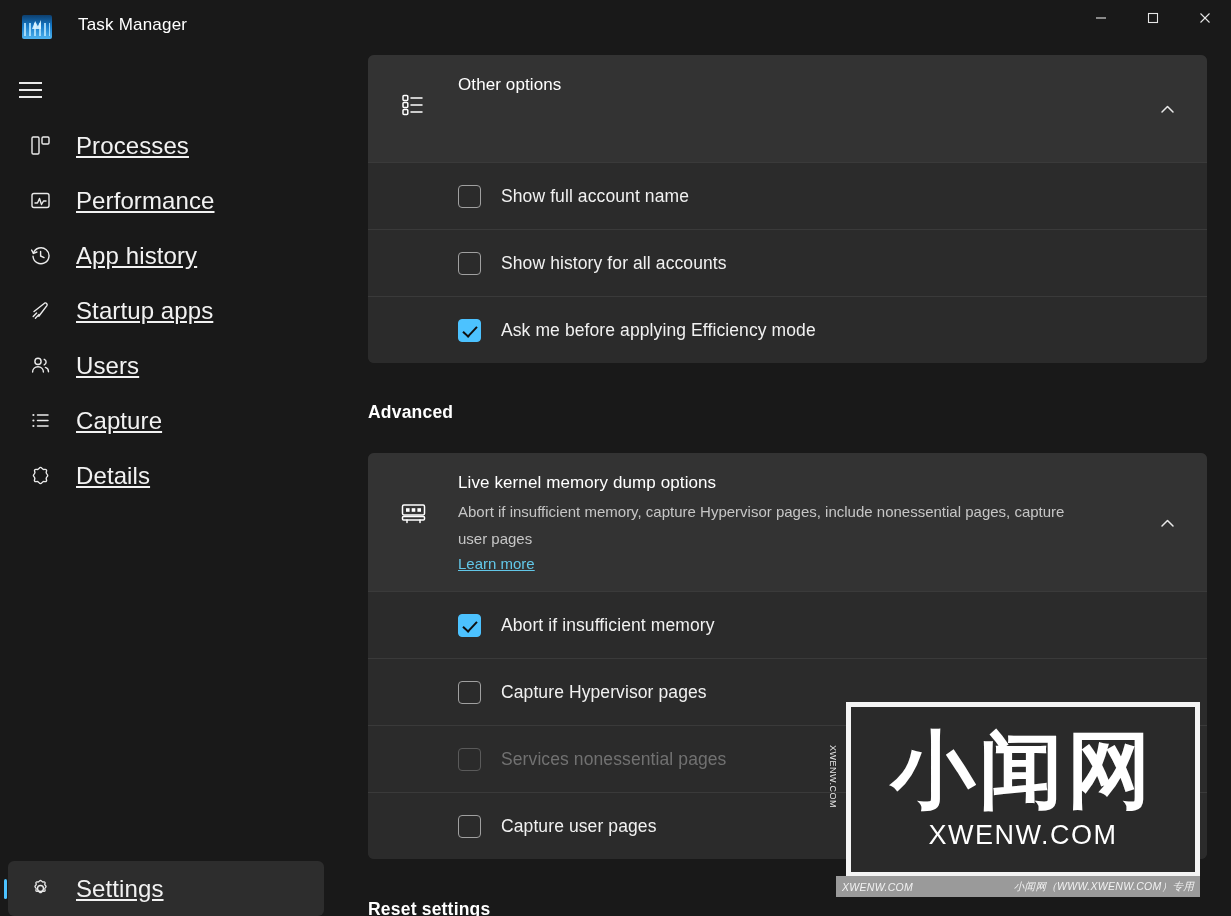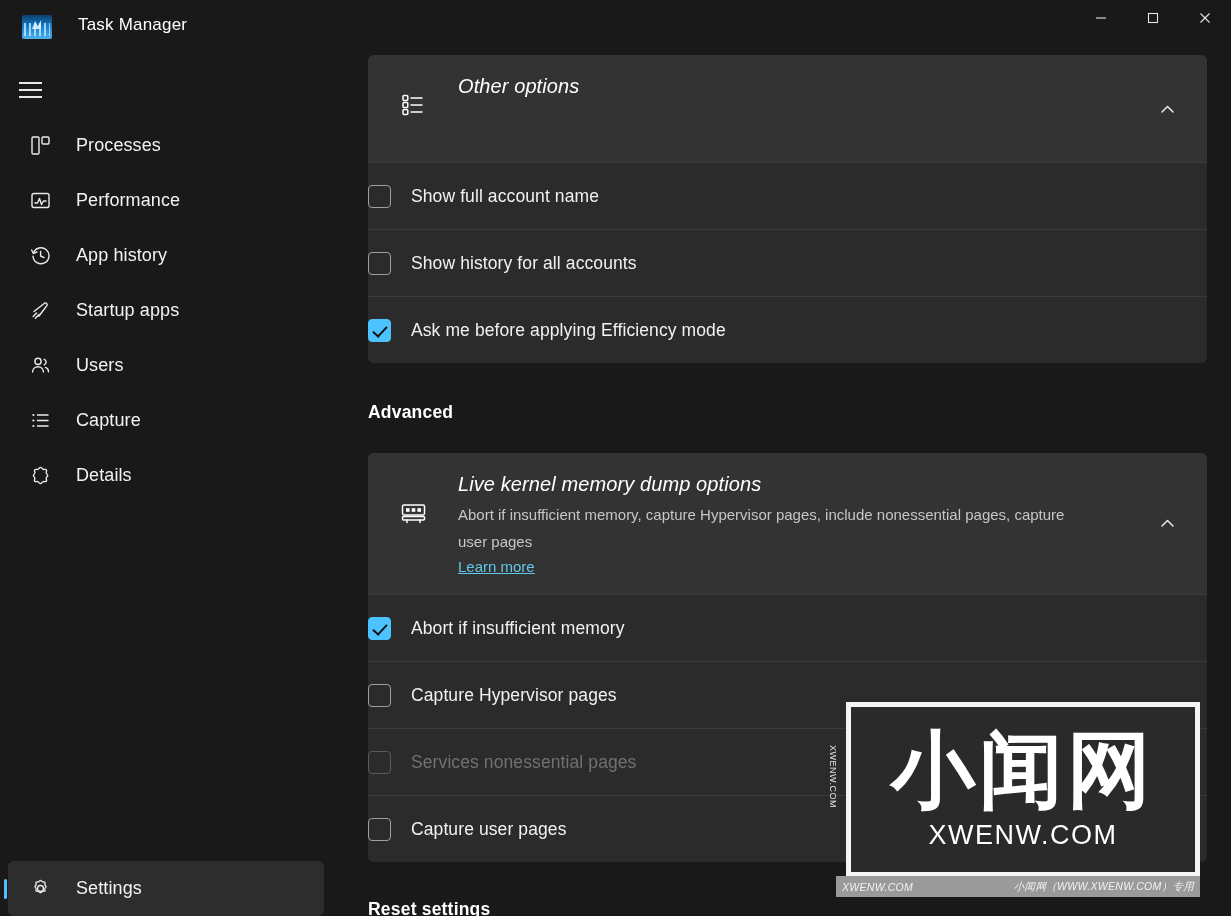--- a/index.html
+++ b/index.html
@@ -174,11 +174,10 @@
   }
   .expander-head .headtext { flex: 1; padding-left: 22px; padding-top: 2px; }
   .expander-head .h-title {
-    font-size: 20px;
+    font-size: 17px;
     color: #ffffff;
     margin-bottom: 6px;
     letter-spacing: .1px;
-    font-style: italic;
   }
   .expander-head .h-desc {
     font-size: 15px;

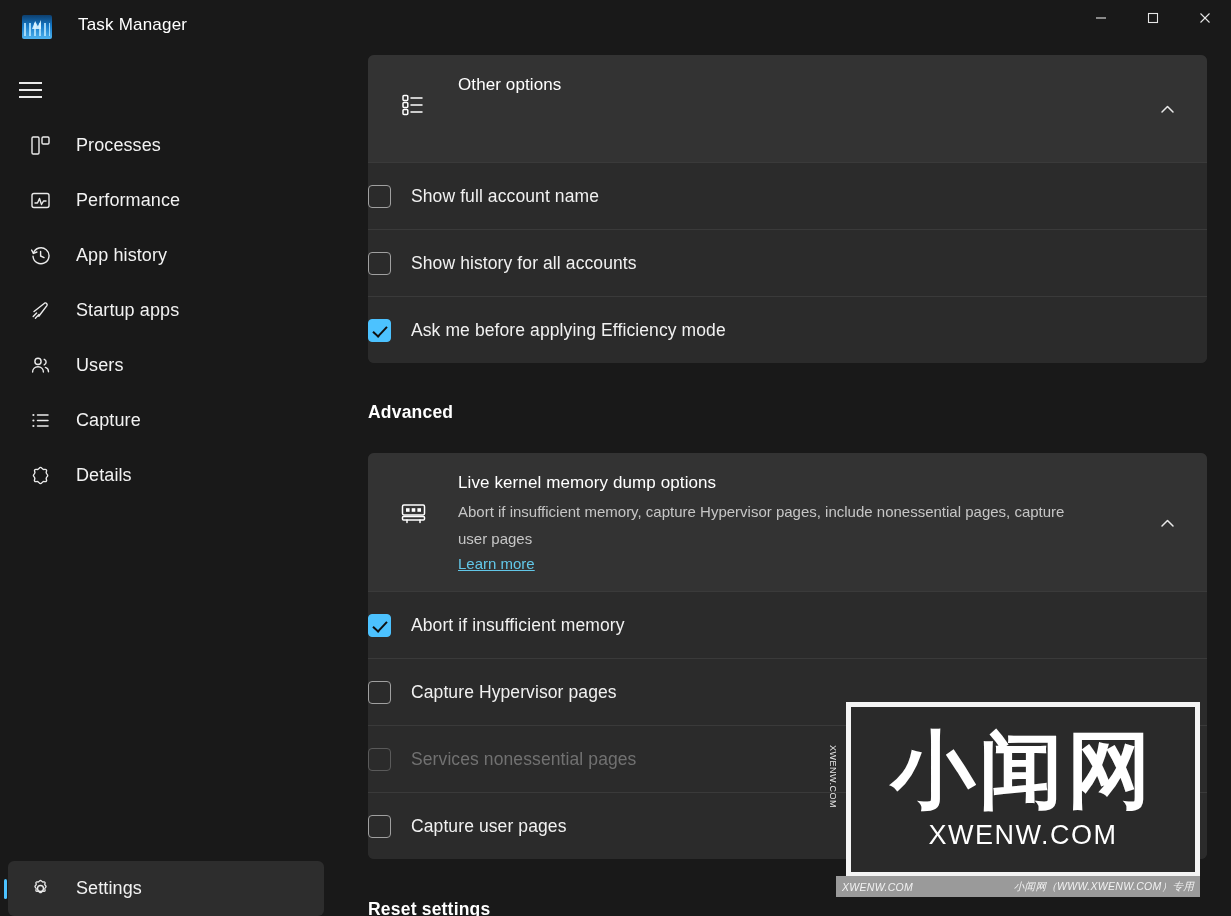--- a/index.html
+++ b/index.html
@@ -113,10 +113,11 @@
     flex: 0 0 32px;
   }
   .nav-item .lbl {
-    font-size: 18px;
+    font-size: 24px;
     color: #f2f2f2;
     margin-left: 14px;
     letter-spacing: .1px;
+    text-decoration: underline;
   }
 
   .settings-wrap {

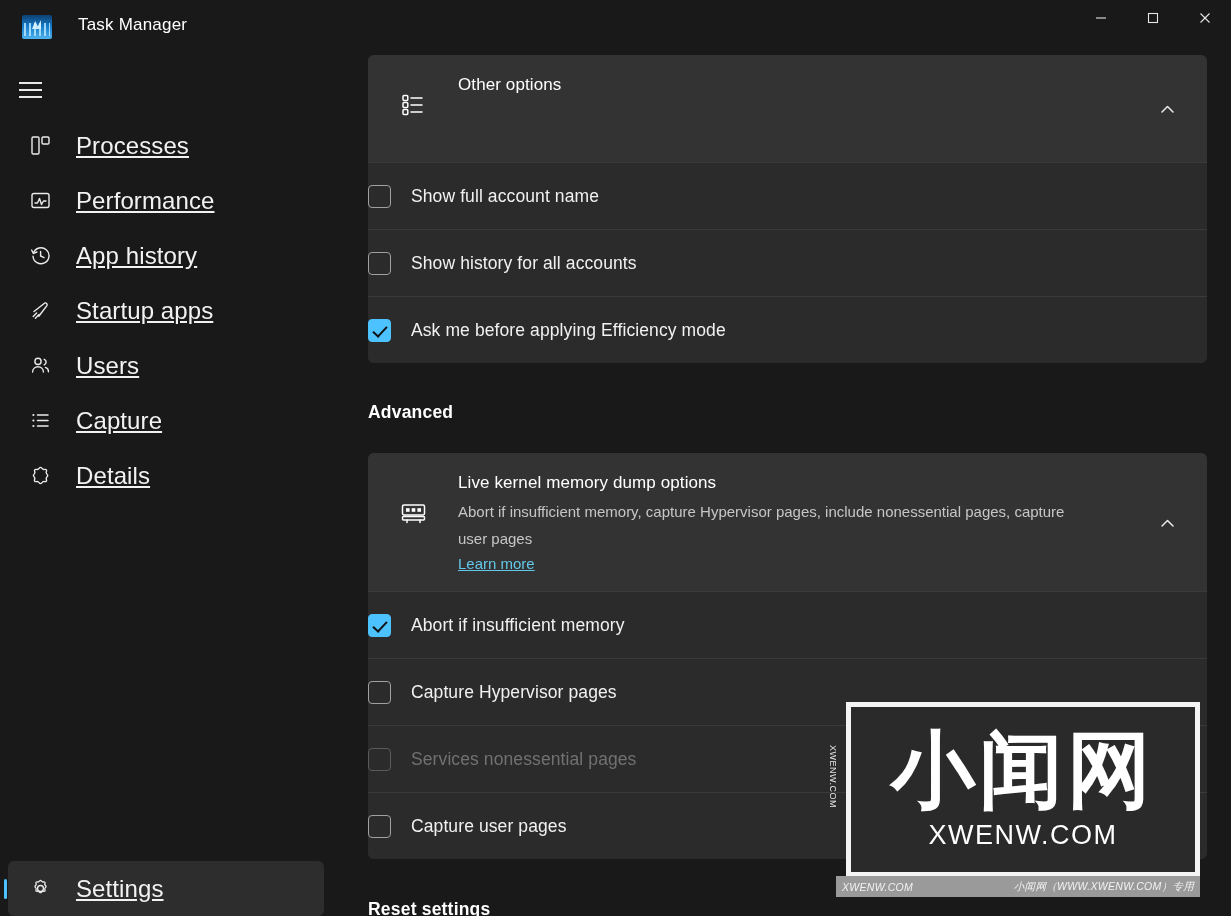--- a/index.html
+++ b/index.html
@@ -205,6 +205,7 @@
     display: flex;
     align-items: center;
     height: 67px;
+    padding-left: 90px;
     border-top: 1px solid #3a3a3a;
     background: #2b2b2b;
   }

